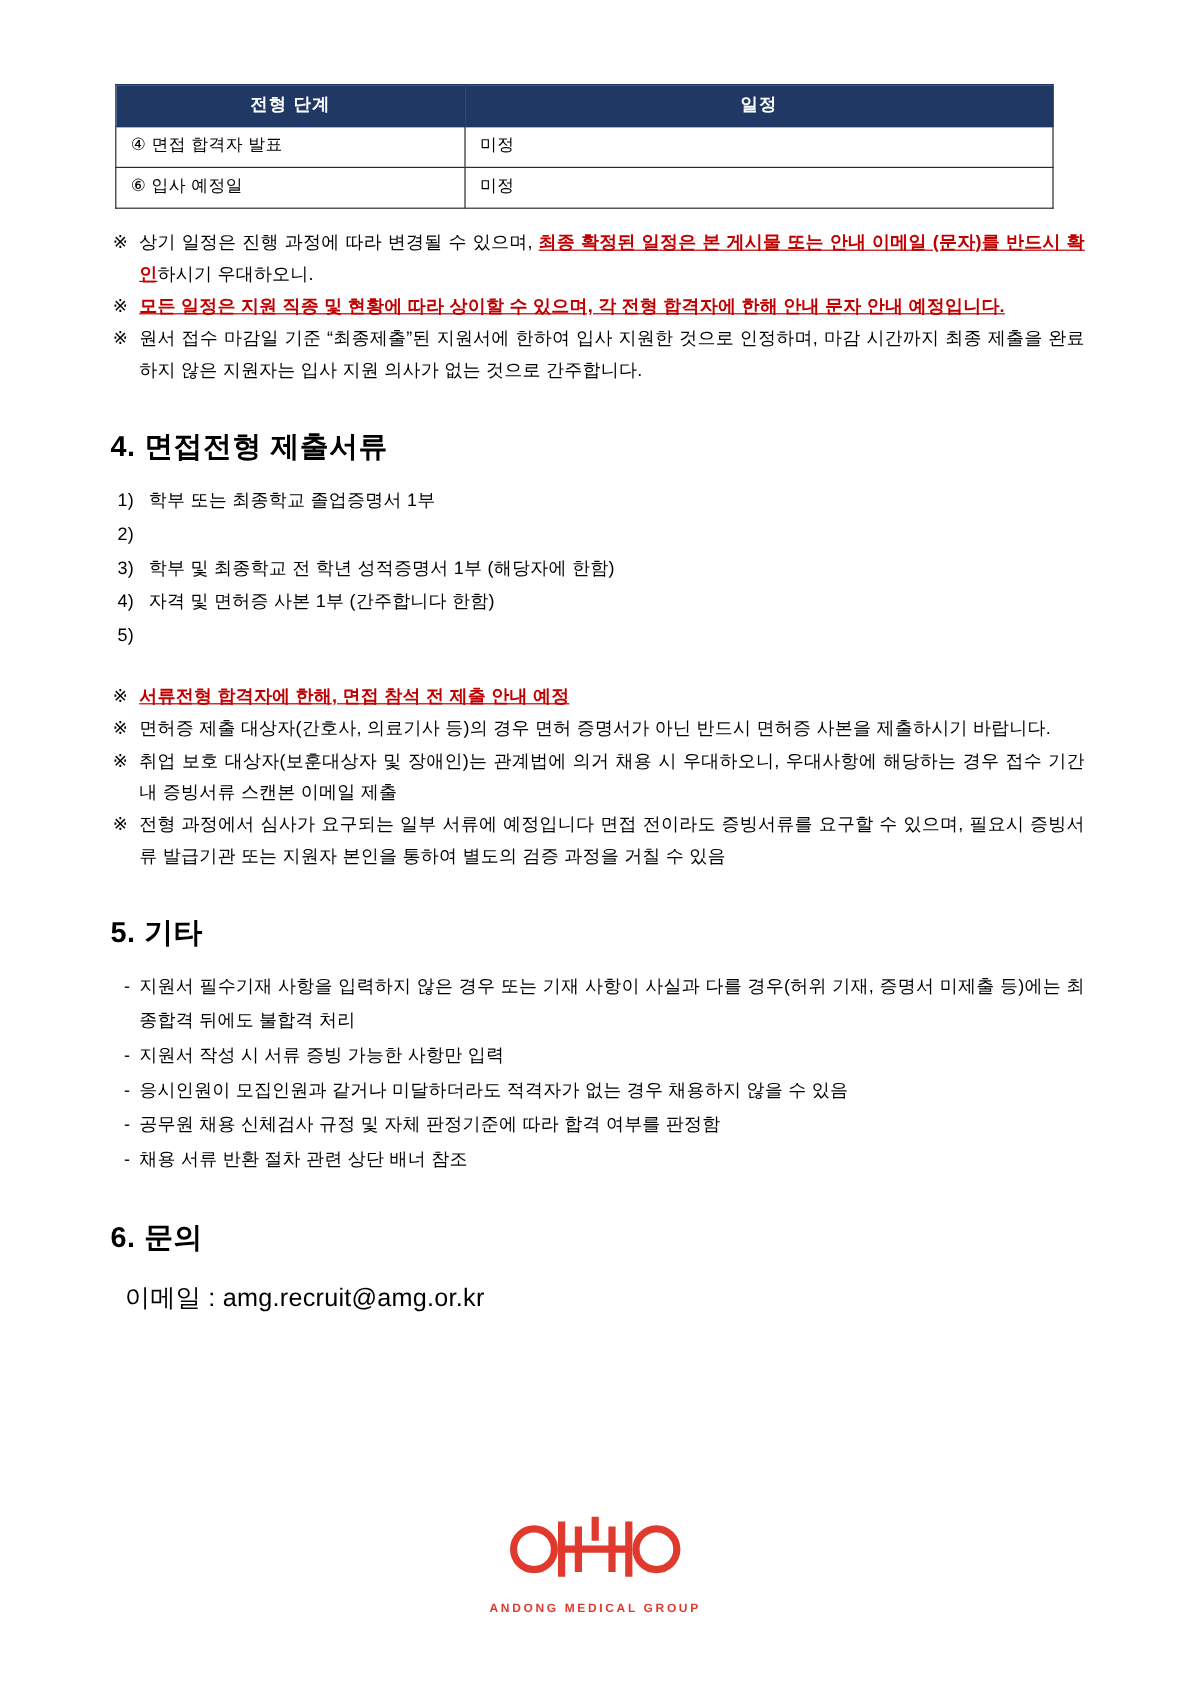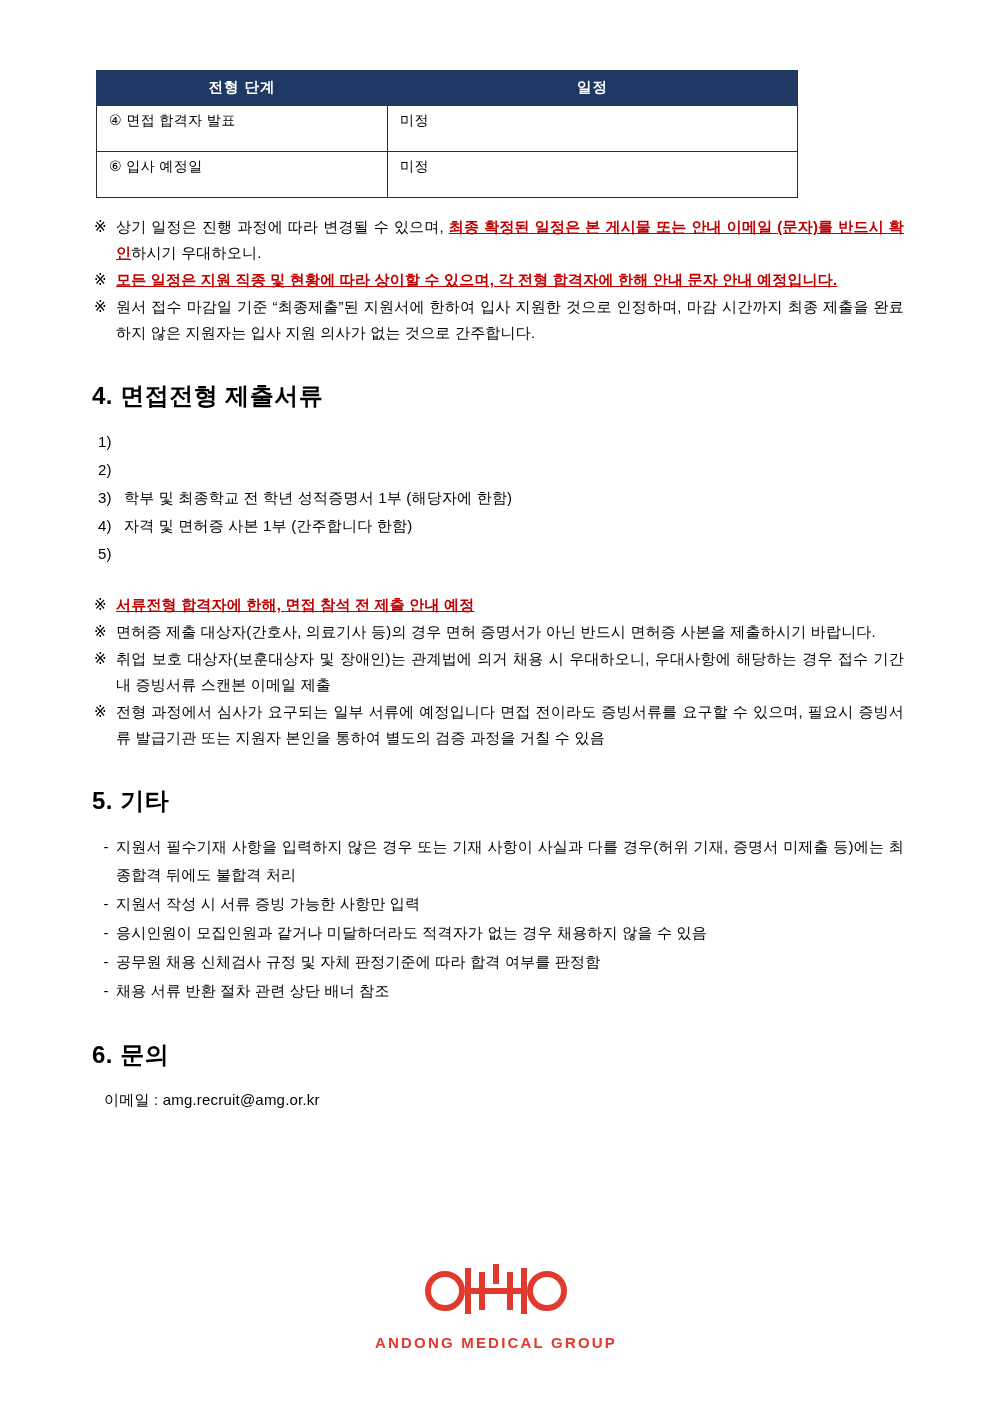--- a/index.html
+++ b/index.html
@@ -33,7 +33,7 @@
   
   table.schedule {
     border-collapse: collapse;
-    width: 702px;
+    width: 782px;
     margin-left: 4px;
     table-layout: fixed;
   }

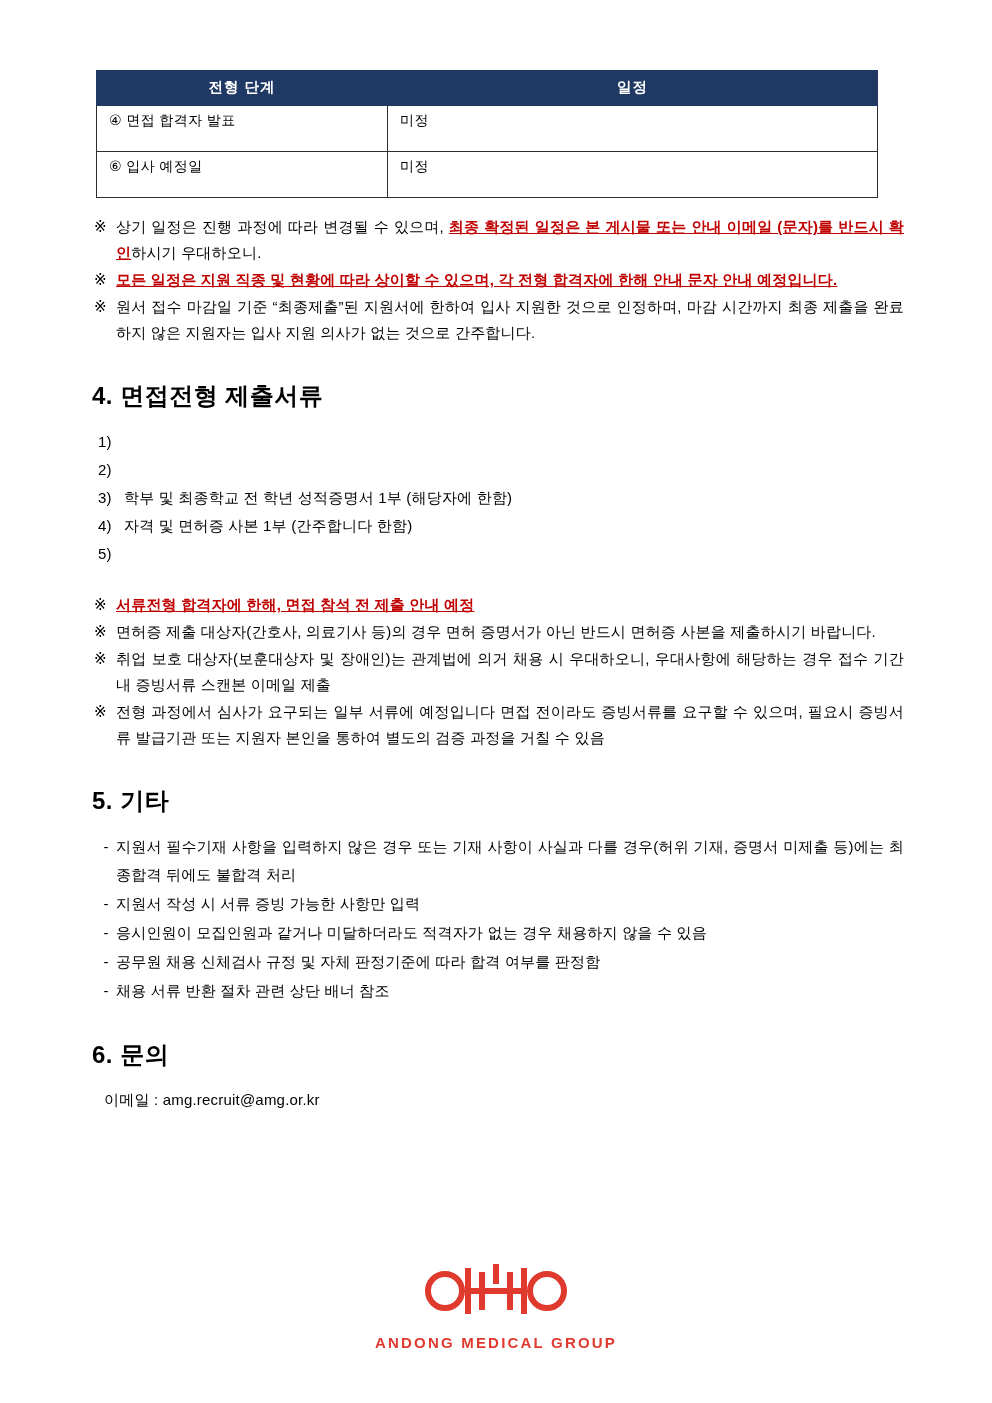--- a/index.html
+++ b/index.html
@@ -51,7 +51,7 @@
   table.schedule td {
     border: 1px solid #2d2d2d;
     font-size: 14px;
-    padding: 6px 10px 21px 10px;
+    padding: 6px 10px 9px 10px;
     height: 17px;
     vertical-align: middle;
     letter-spacing: 0.4px;

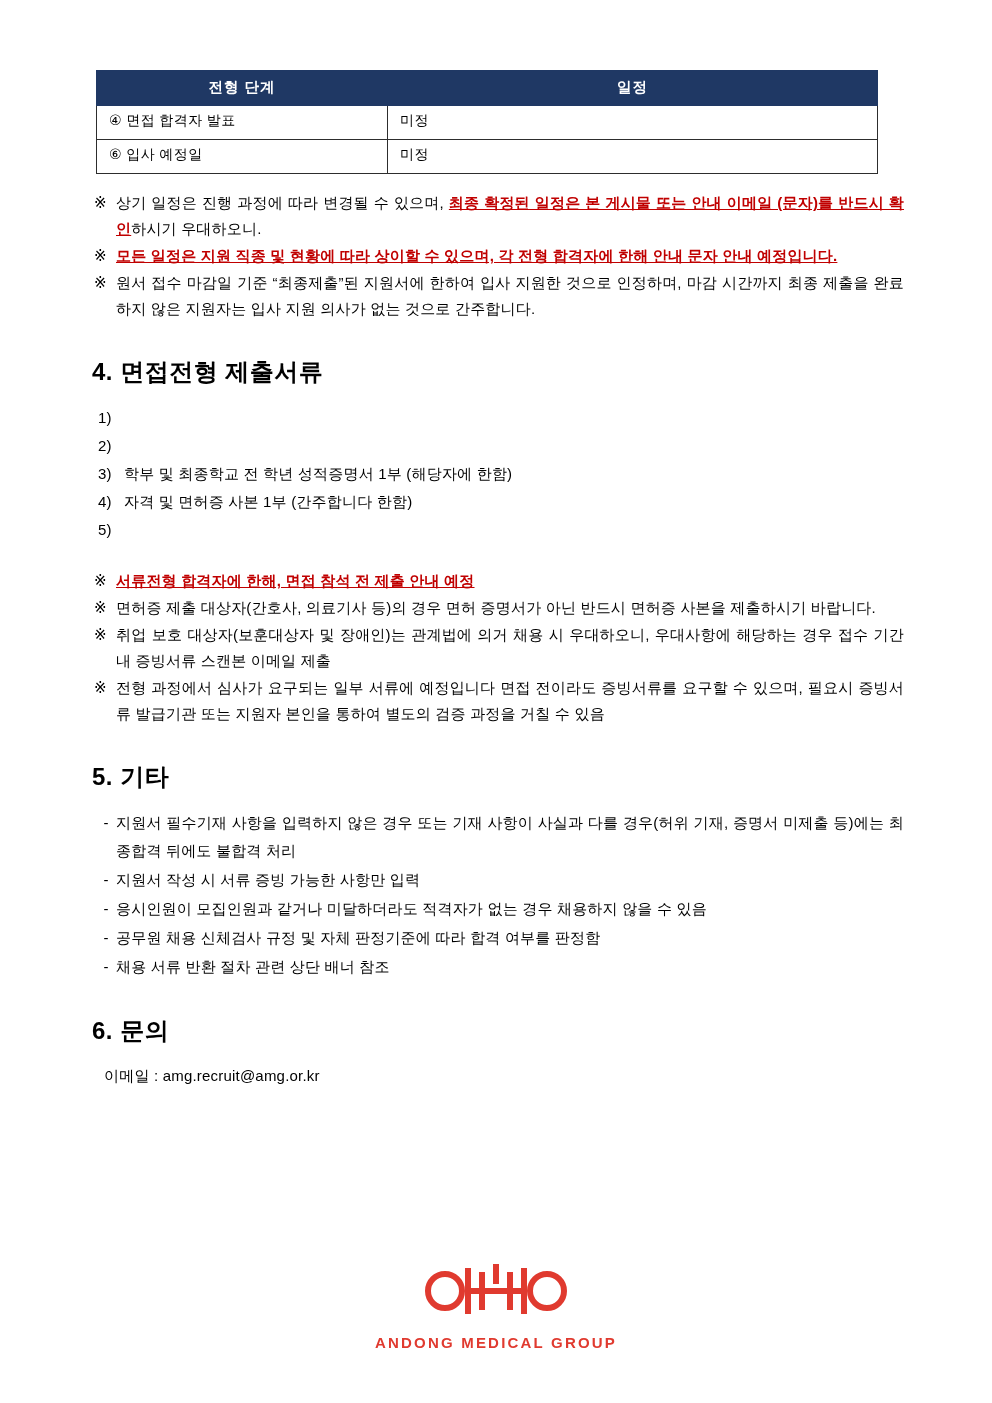--- a/index.html
+++ b/index.html
@@ -197,6 +197,7 @@
     <div class="num-list">
       <div class="num-item">
         <span class="mark">1)</span>
+        <span class="body">학부 또는 최종학교 졸업증명서 1부</span>
       </div>
       <div class="num-item">
         <span class="mark">2)</span>

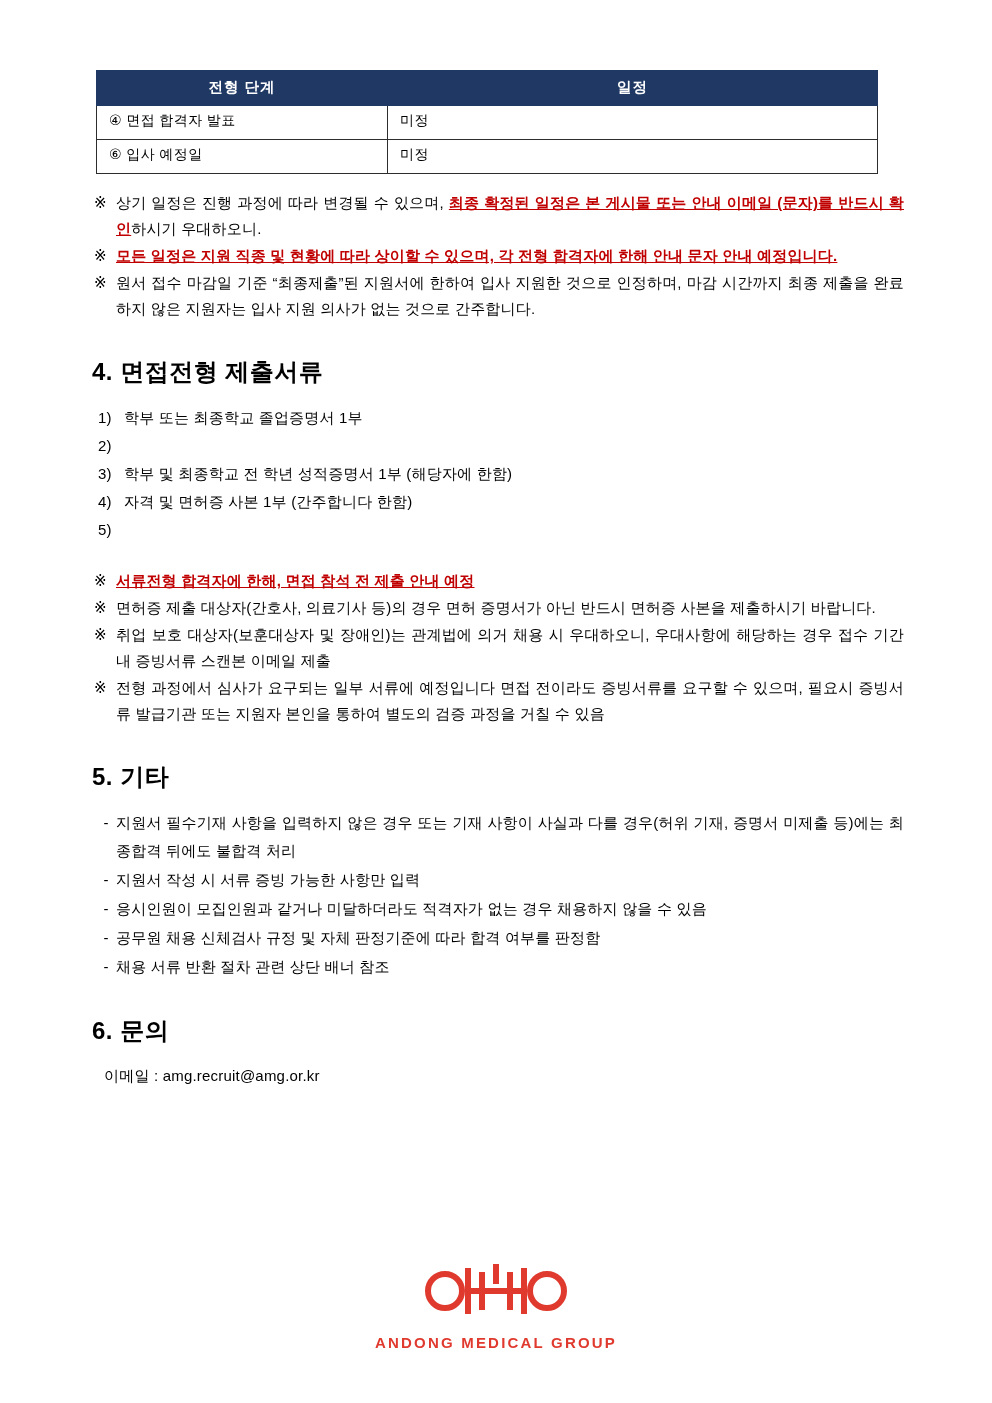--- a/index.html
+++ b/index.html
@@ -127,7 +127,7 @@
 
   
   .contact {
-    font-size: 15px;
+    font-size: 21px;
     margin: 20px 0 0 12px;
     letter-spacing: 0.2px;
   }

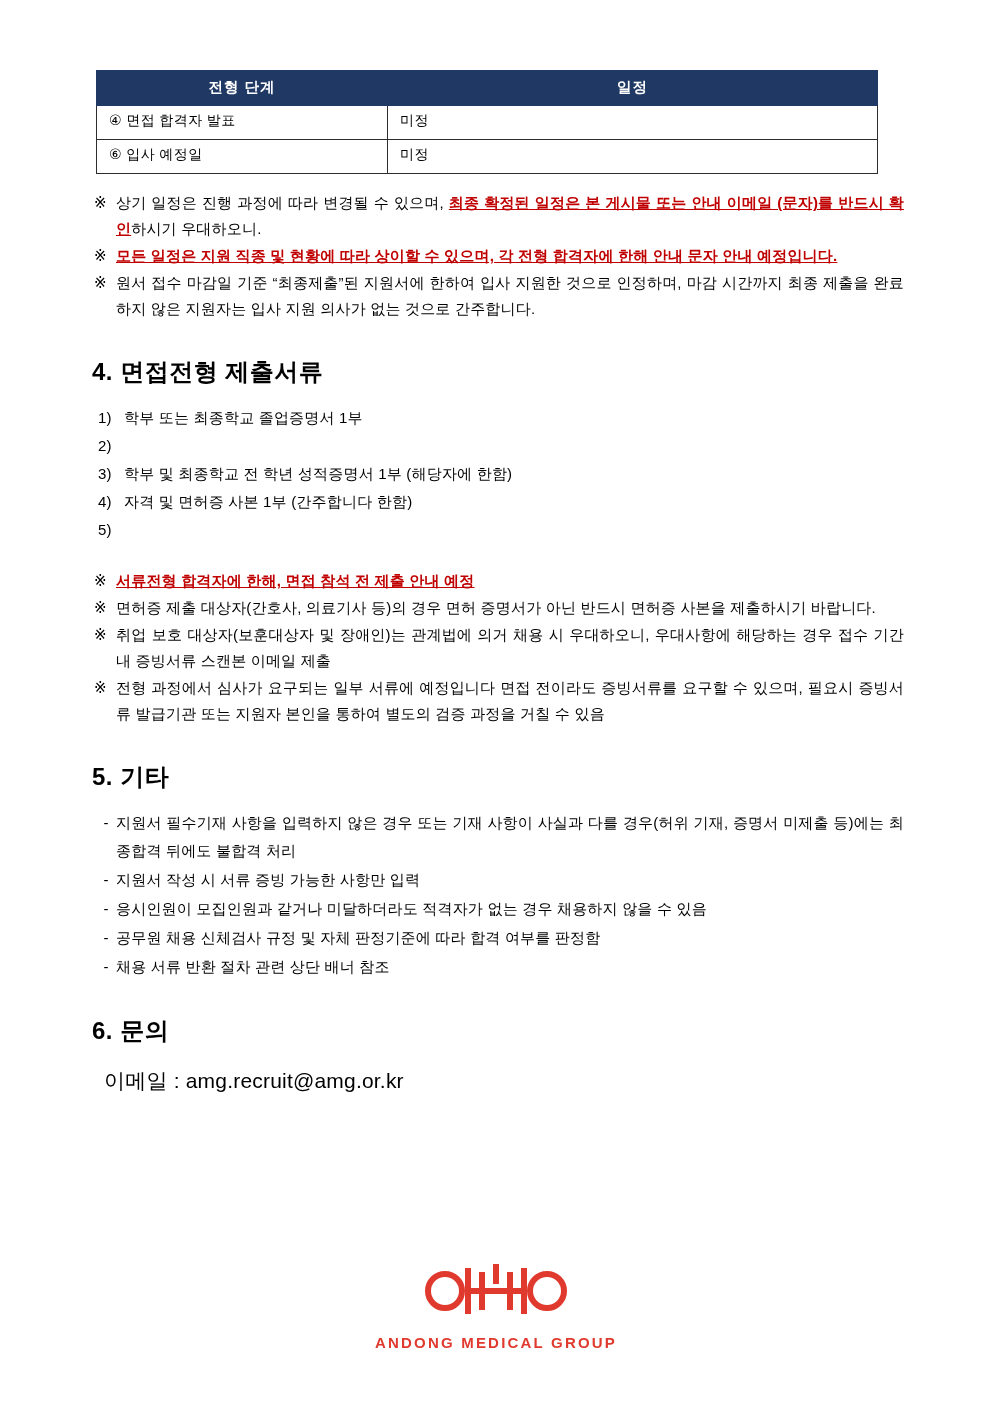--- a/index.html
+++ b/index.html
@@ -142,7 +142,7 @@
   }
   .logo-caption {
     margin-top: 6px;
-    font-size: 15px;
+    font-size: 10px;
     letter-spacing: 2.2px;
     color: #e03a2f;
     font-weight: bold;

